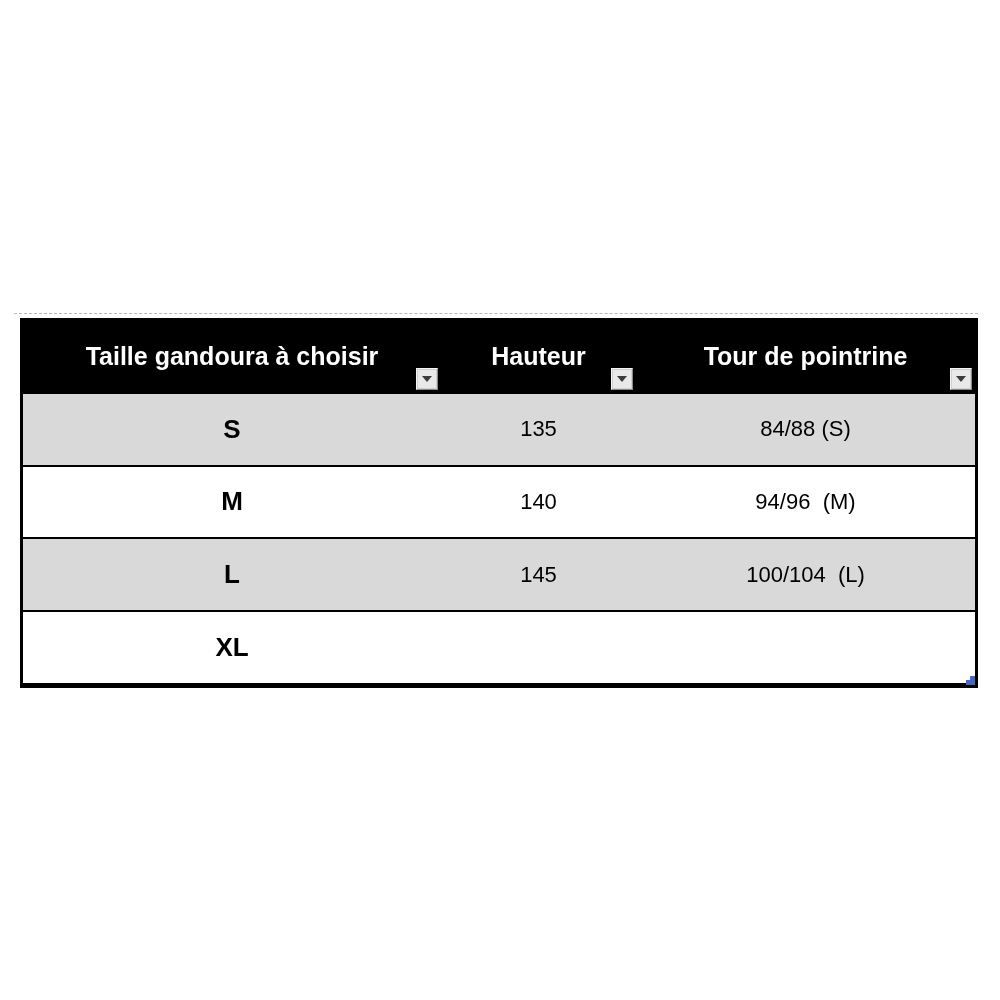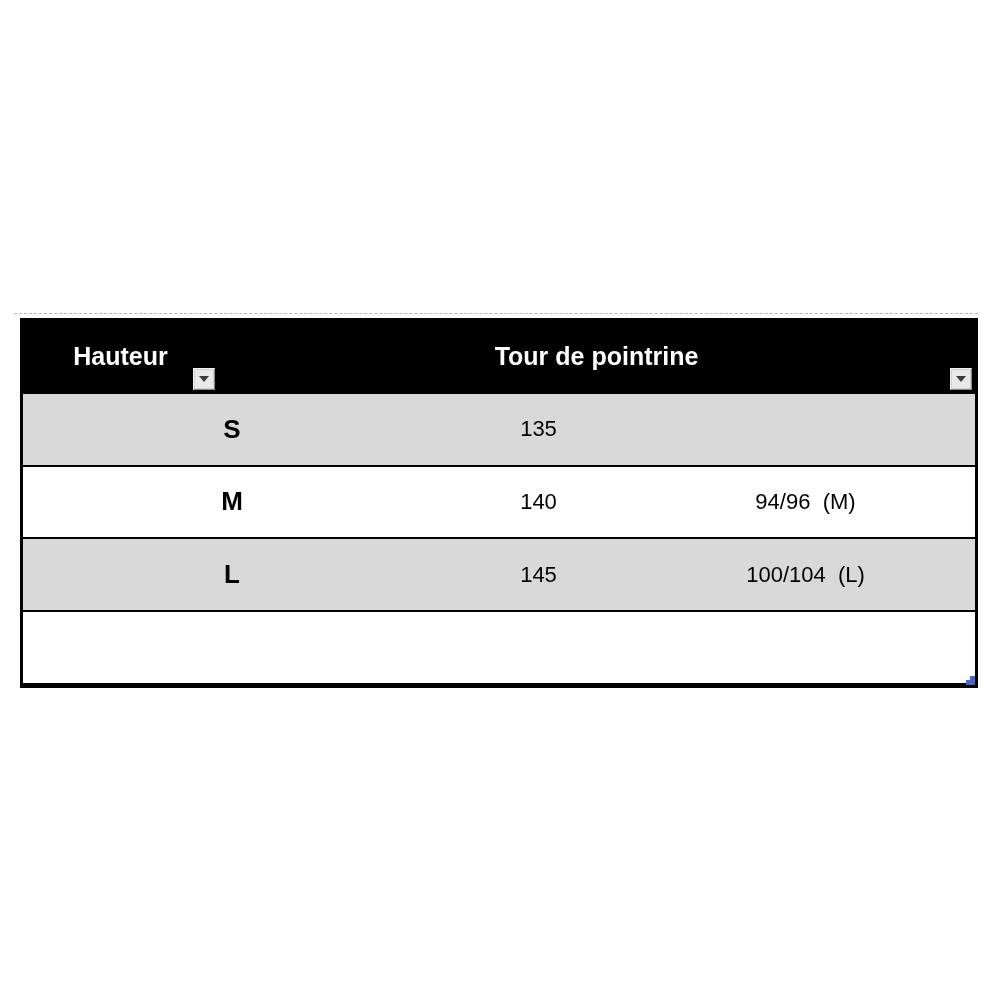--- a/index.html
+++ b/index.html
@@ -102,6 +102,12 @@
   <div class="size-table">
 
     <div class="t-row header-row">
+      <div class="t-cell col-size">
+        <span>Taille gandoura à choisir</span>
+        <span class="filter-btn">
+          <span class="filter-arrow"></span>
+        </span>
+      </div>
       <div class="t-cell col-hauteur">
         <span>Hauteur</span>
         <span class="filter-btn">

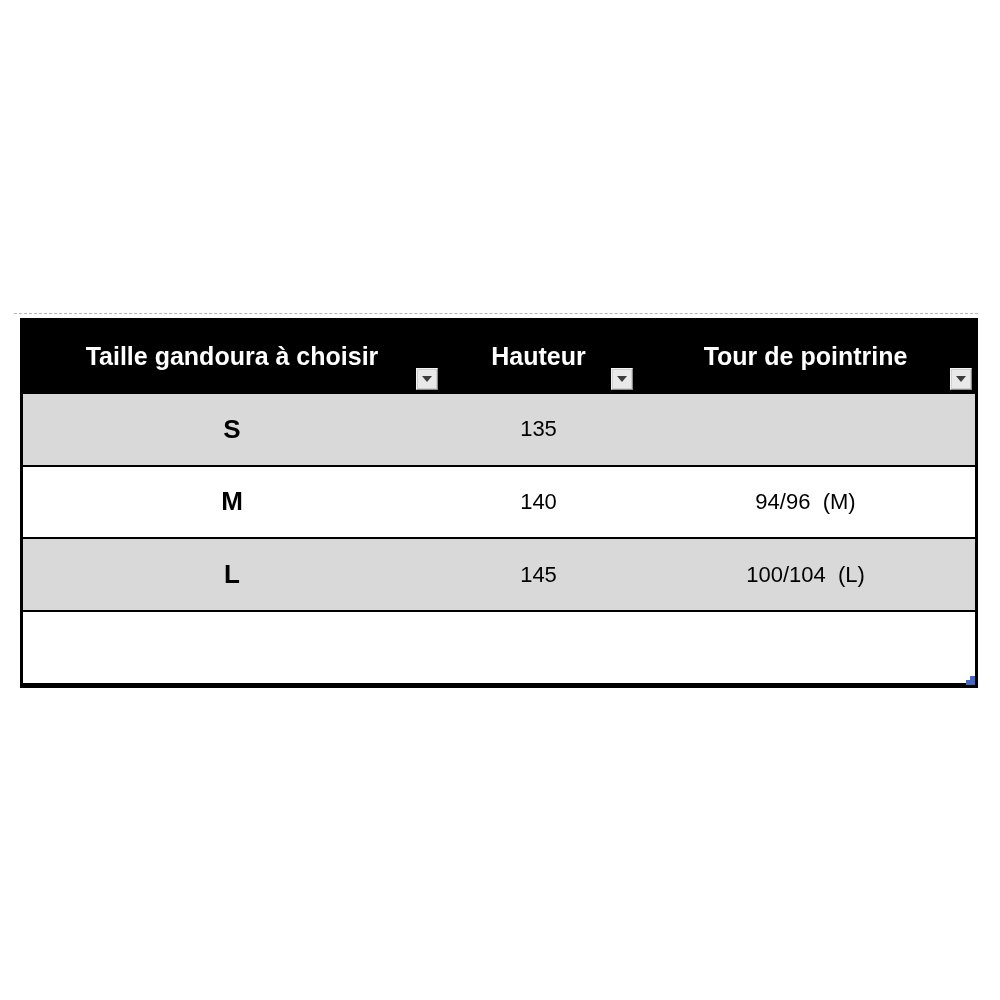--- a/index.html
+++ b/index.html
@@ -125,6 +125,7 @@
     <div class="t-row row-alt">
       <div class="t-cell col-size cell-size">S</div>
       <div class="t-cell col-hauteur cell-val">135</div>
+      <div class="t-cell col-tour cell-val">84/88 (S)</div>
     </div>
 
     <div class="t-row row-plain">

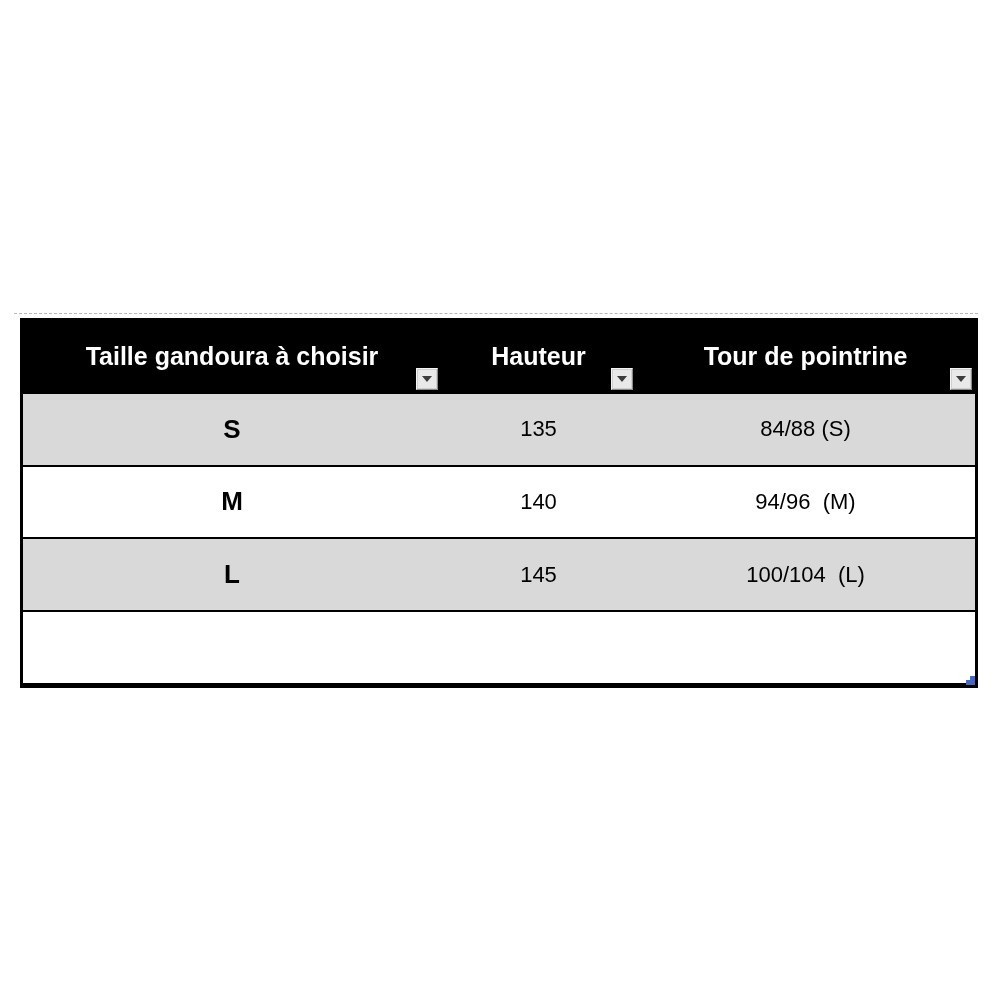--- a/index.html
+++ b/index.html
@@ -141,6 +141,7 @@
     </div>
 
     <div class="t-row row-plain">
+      <div class="t-cell col-size cell-size">XL</div>
     </div>
 
     <span class="resize-handle"></span>

